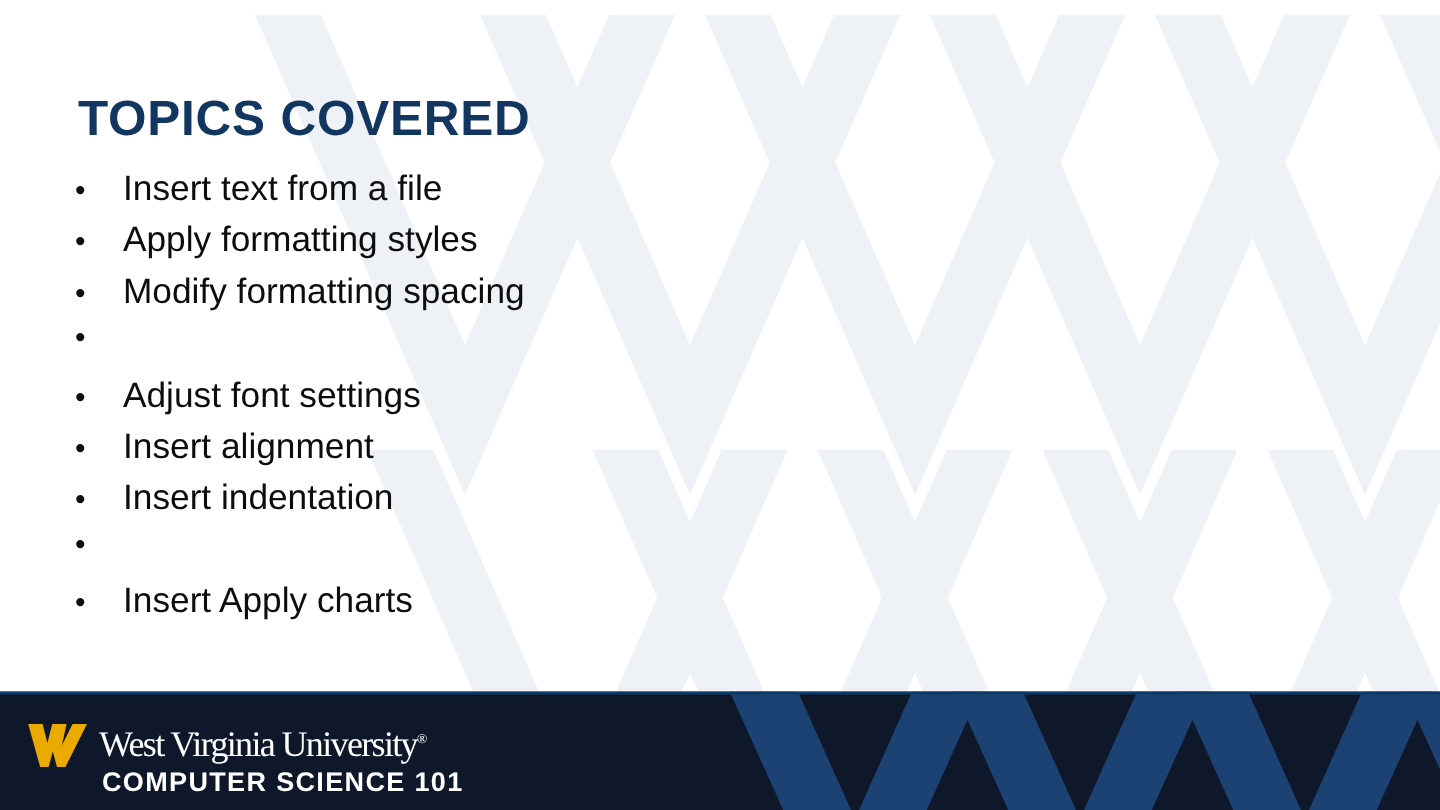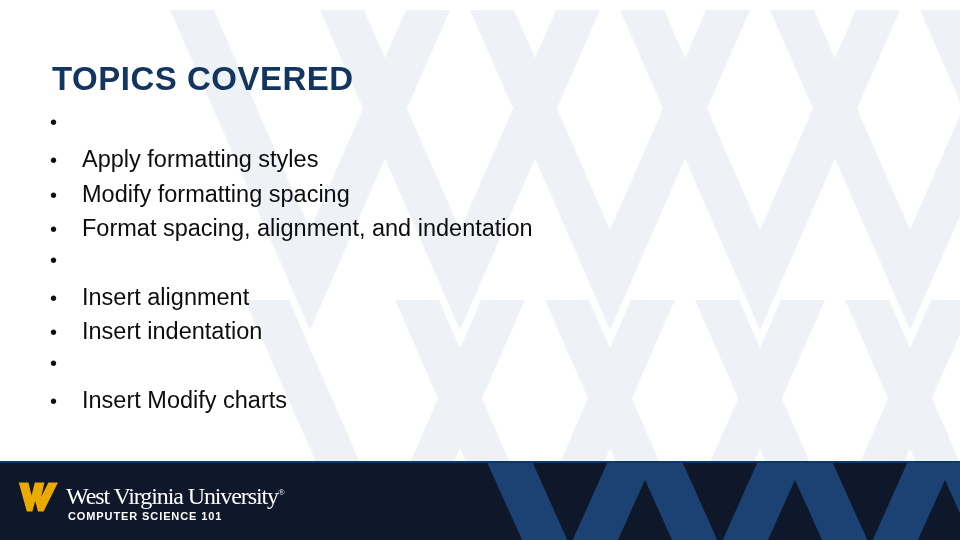--- a/index.html
+++ b/index.html
@@ -190,6 +190,7 @@
   <ul class="bullet-list">
     <li class="bullet-item">
       <span class="bullet-marker">•</span>
+      <span class="bullet-text">Insert text from a file</span>
     </li>
     <li class="bullet-item">
       <span class="bullet-marker">•</span>

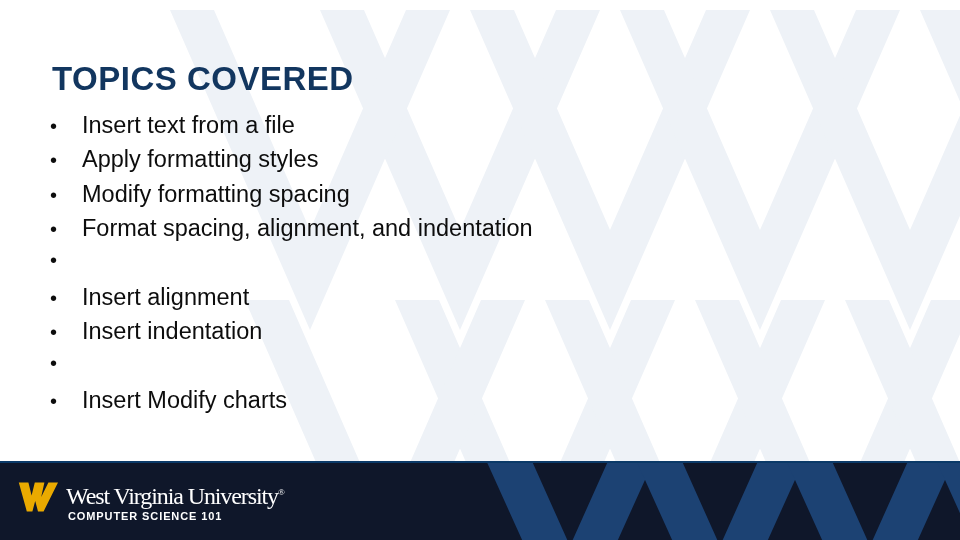--- a/index.html
+++ b/index.html
@@ -202,7 +202,6 @@
     </li>
     <li class="bullet-item">
       <span class="bullet-marker">•</span>
-      <span class="bullet-text">Format spacing, alignment, and indentation</span>
     </li>
     <li class="bullet-item">
       <span class="bullet-marker">•</span>

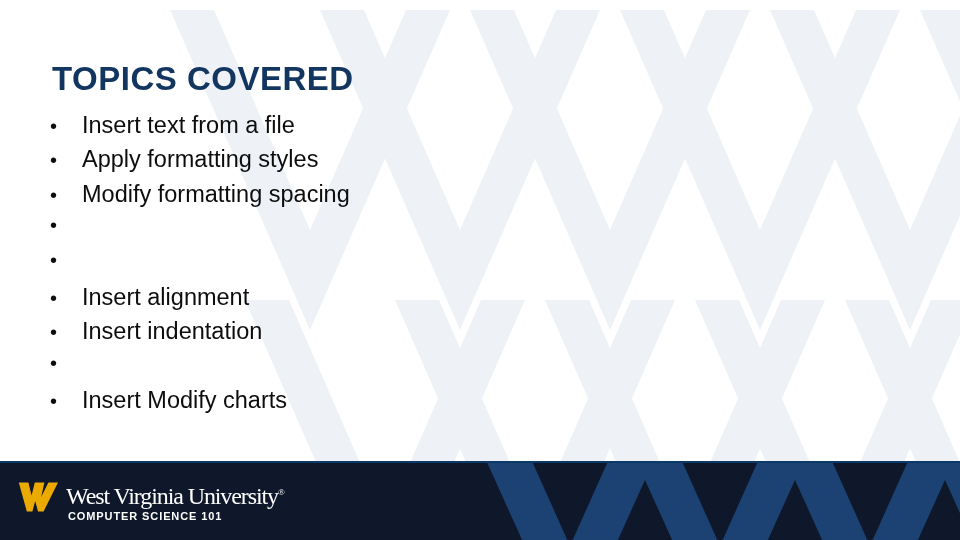--- a/index.html
+++ b/index.html
@@ -205,6 +205,7 @@
     </li>
     <li class="bullet-item">
       <span class="bullet-marker">•</span>
+      <span class="bullet-text">Adjust font settings</span>
     </li>
     <li class="bullet-item">
       <span class="bullet-marker">•</span>

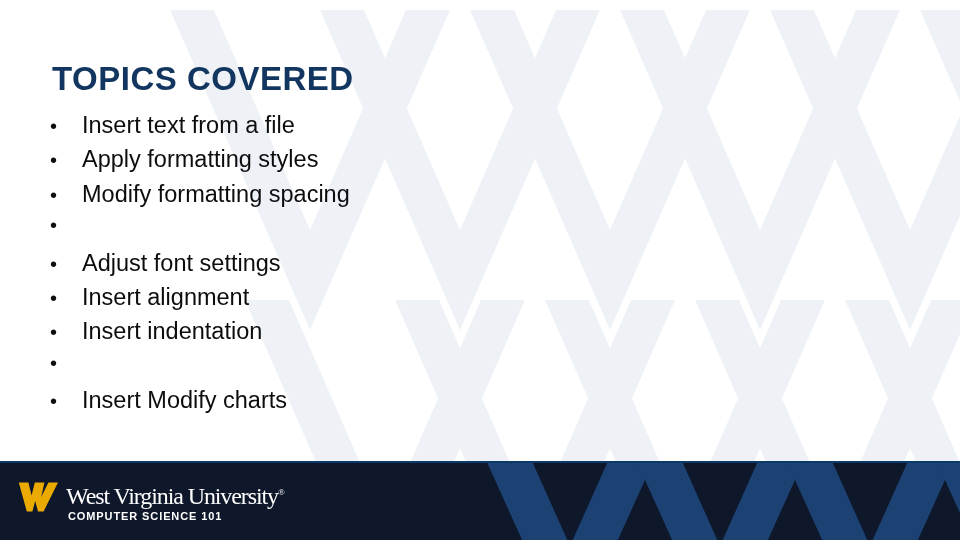--- a/index.html
+++ b/index.html
@@ -220,7 +220,7 @@
     </li>
     <li class="bullet-item">
       <span class="bullet-marker">•</span>
-      <span class="bullet-text">Insert Modify charts</span>
+      <span class="bullet-text">Insert Apply charts</span>
     </li>
   </ul>
 

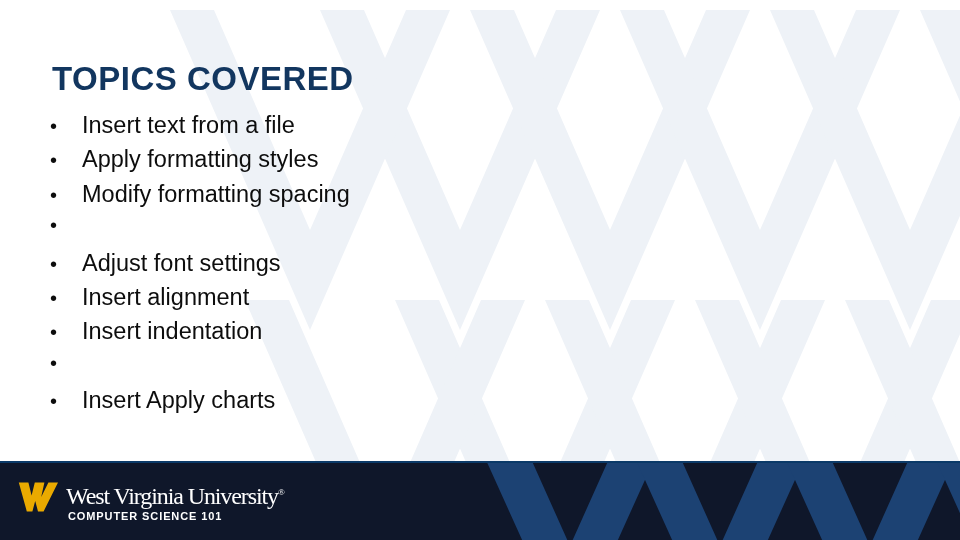--- a/index.html
+++ b/index.html
@@ -136,7 +136,7 @@
     display: block;
     color: #ffffff;
     font-family: "Liberation Sans", sans-serif;
-    font-size: 11px;
+    font-size: 18px;
     font-weight: bold;
     letter-spacing: 0.9px;
     margin-top: 1px;

